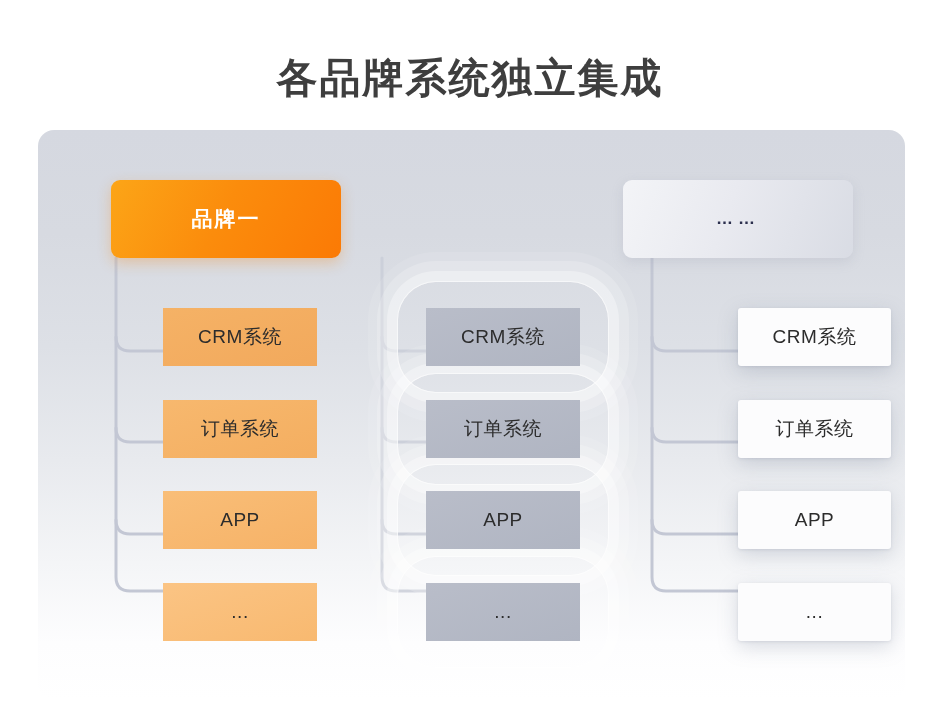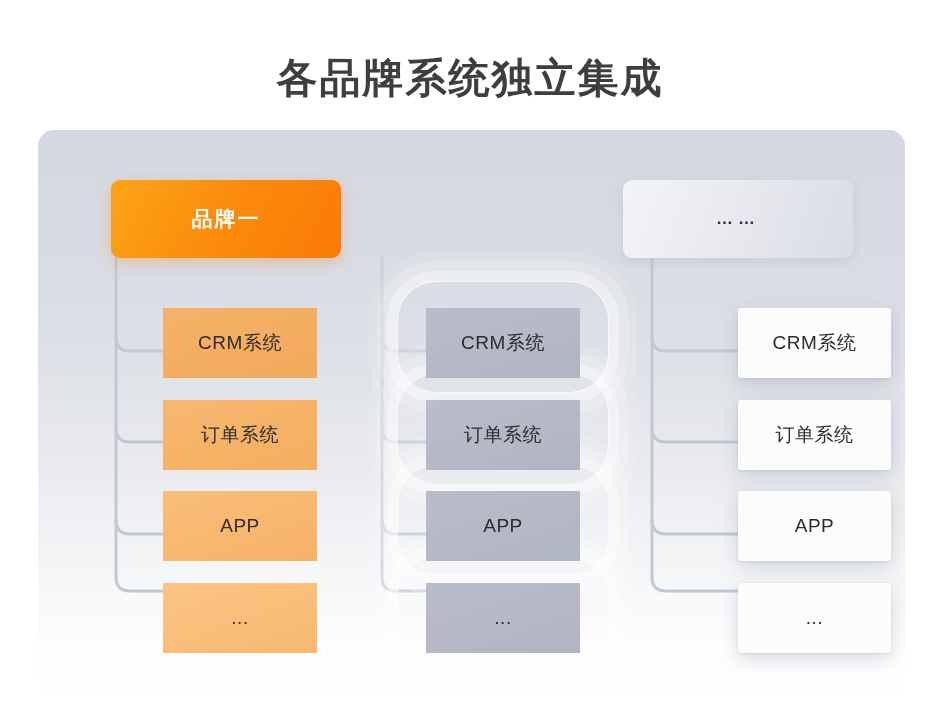--- a/index.html
+++ b/index.html
@@ -122,7 +122,7 @@
   
   .sys-card {
     position: absolute;
-    height: 70px;
+    height: 58px;
     display: flex;
     align-items: center;
     justify-content: center;

